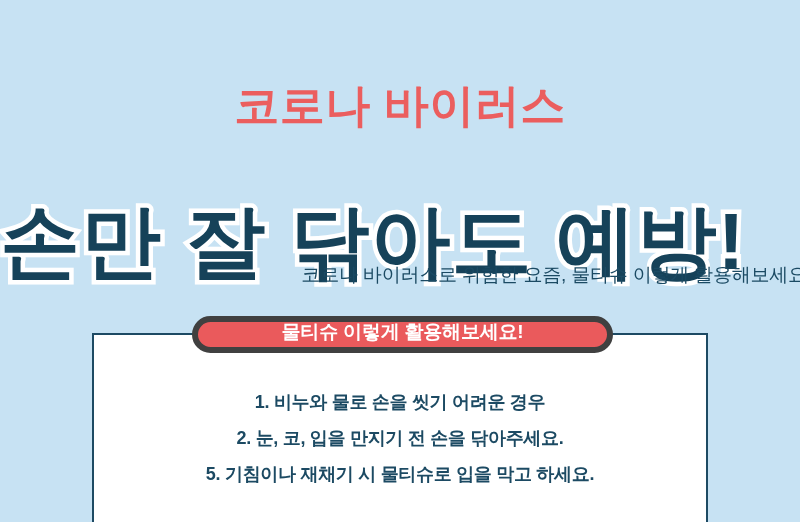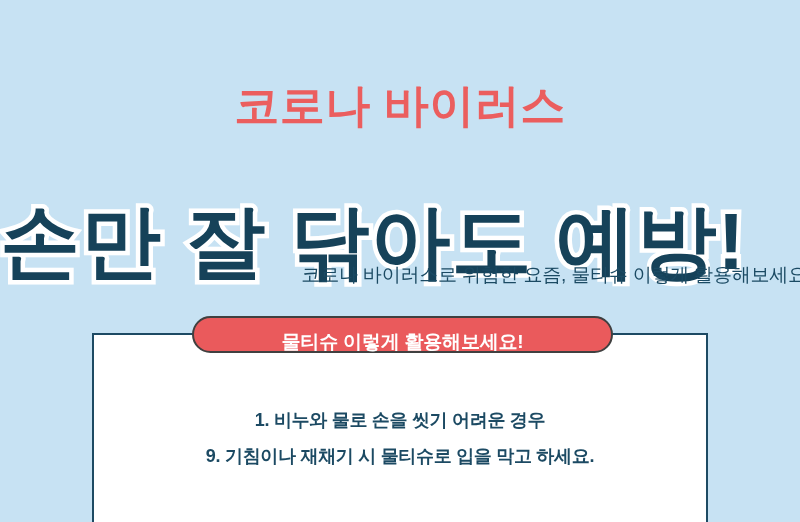--- a/index.html
+++ b/index.html
@@ -94,11 +94,11 @@
     width: 421px;
     height: 37px;
     background: #ea5a5c;
-    border: 2px solid #404040;
+    border: 6px solid #404040;
     border-radius: 19px;
     box-sizing: border-box;
     display: flex;
-    align-items: flex-end;
+    align-items: flex-start;
     justify-content: center;
     z-index: 3;
   }

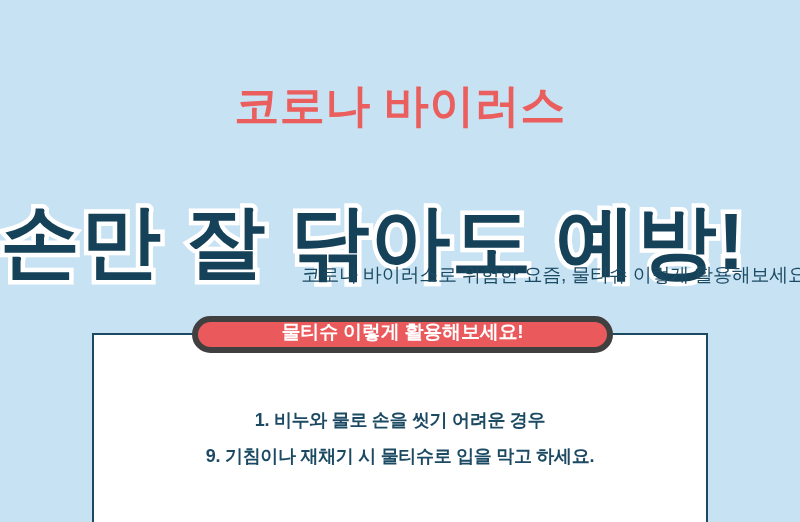--- a/index.html
+++ b/index.html
@@ -156,6 +156,7 @@
 
   <div class="tips">
     <div class="tip">1. 비누와 물로 손을 씻기 어려운 경우</div>
+    <div class="tip">2. 눈, 코, 입을 만지기 전 손을 닦아주세요.</div>
     <div class="tip">9. 기침이나 재채기 시 물티슈로 입을 막고 하세요.</div>
   </div>
 

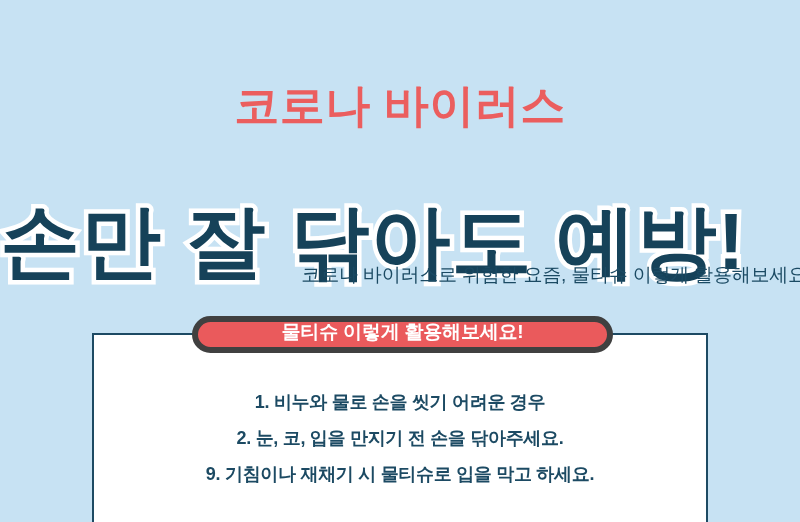--- a/index.html
+++ b/index.html
@@ -157,7 +157,7 @@
   <div class="tips">
     <div class="tip">1. 비누와 물로 손을 씻기 어려운 경우</div>
     <div class="tip">2. 눈, 코, 입을 만지기 전 손을 닦아주세요.</div>
-    <div class="tip">9. 기침이나 재채기 시 물티슈로 입을 막고 하세요.</div>
+    <div class="tip">5. 기침이나 재채기 시 물티슈로 입을 막고 하세요.</div>
   </div>
 
 </div>

